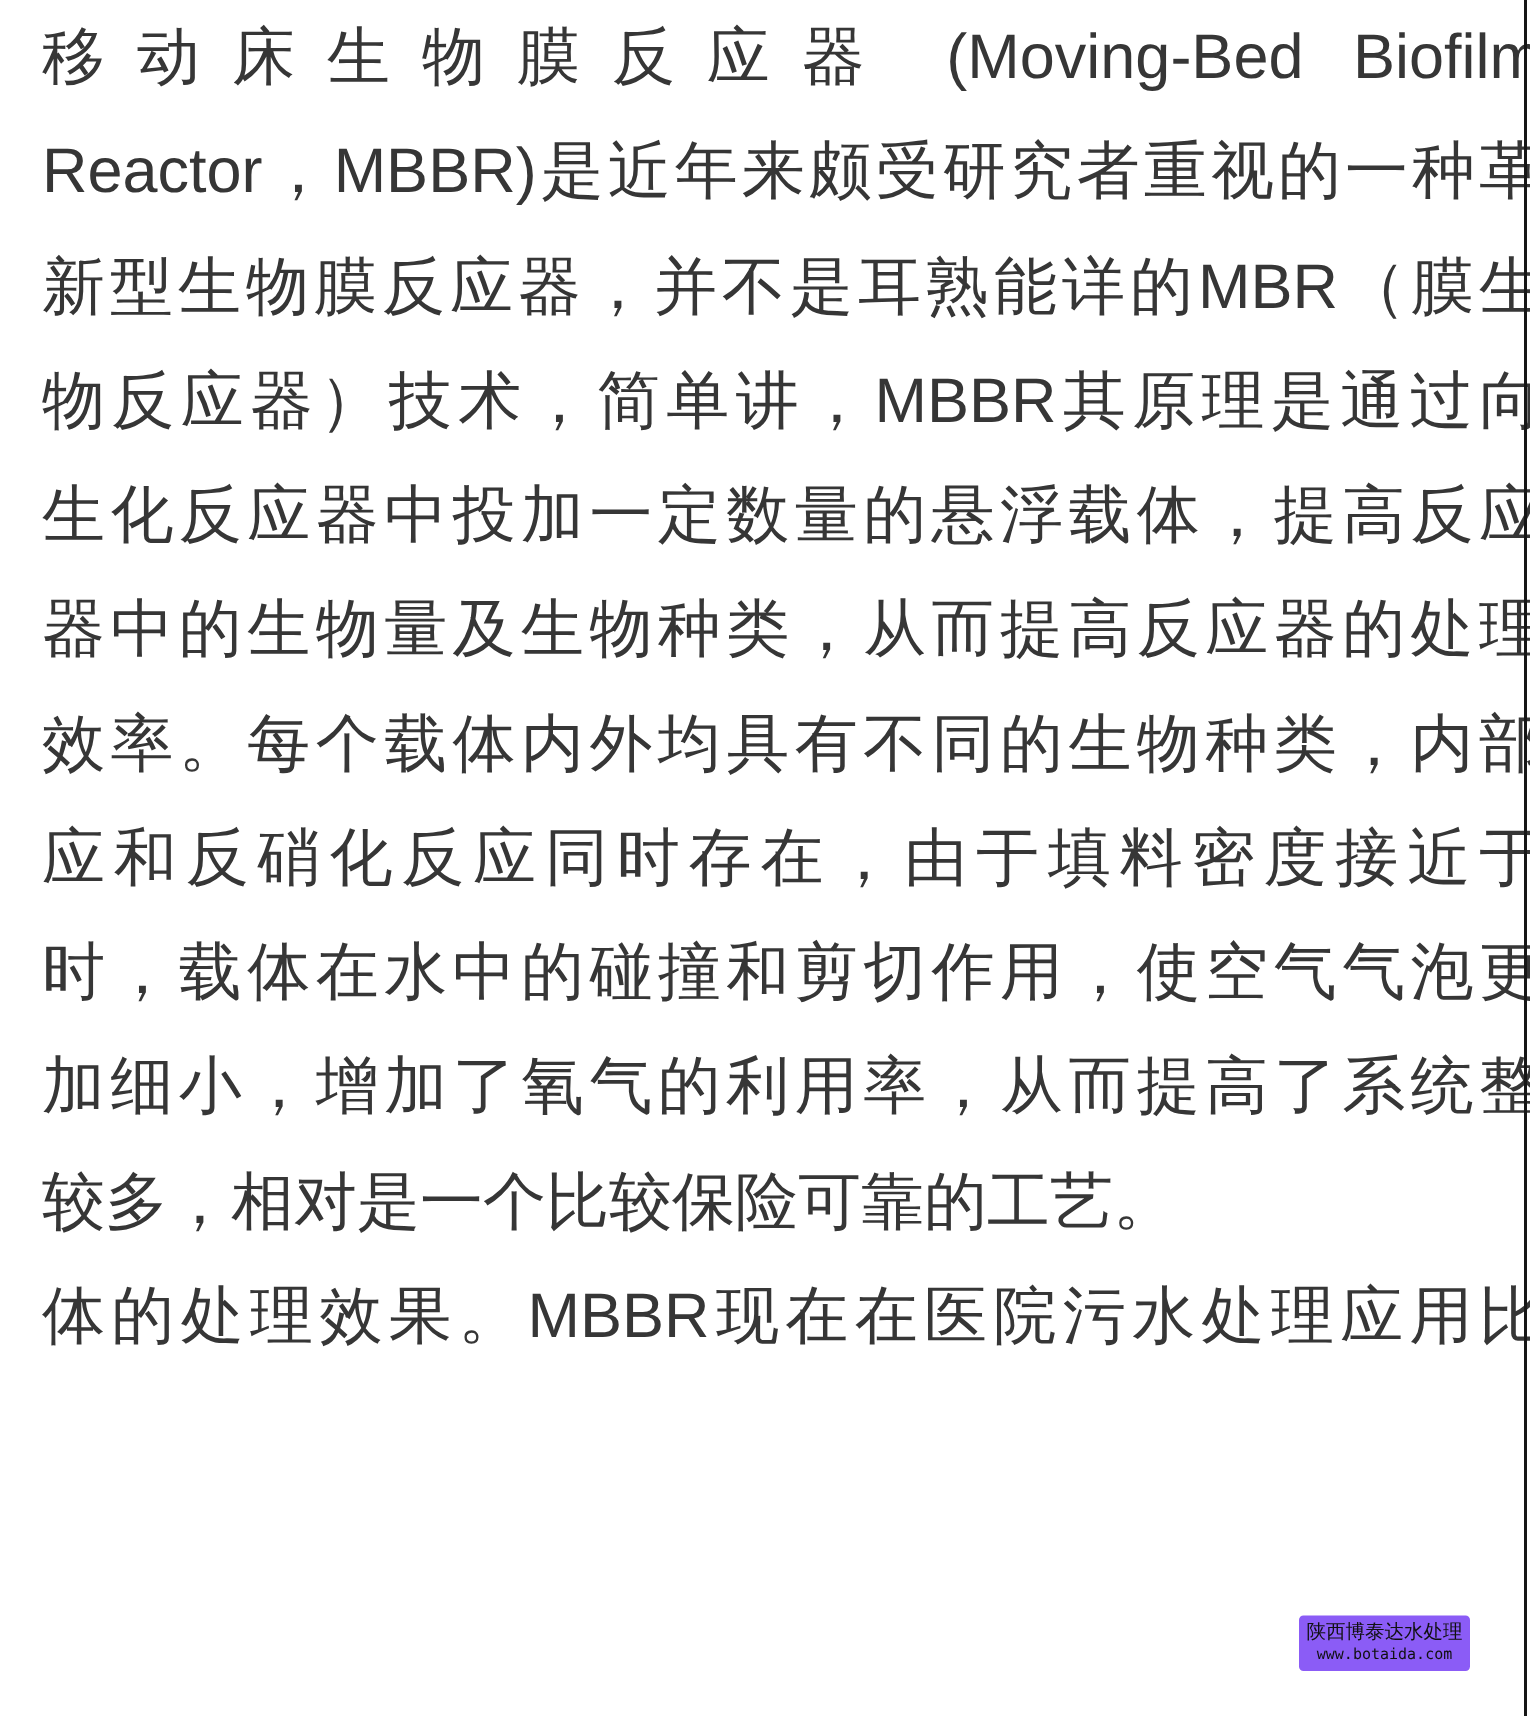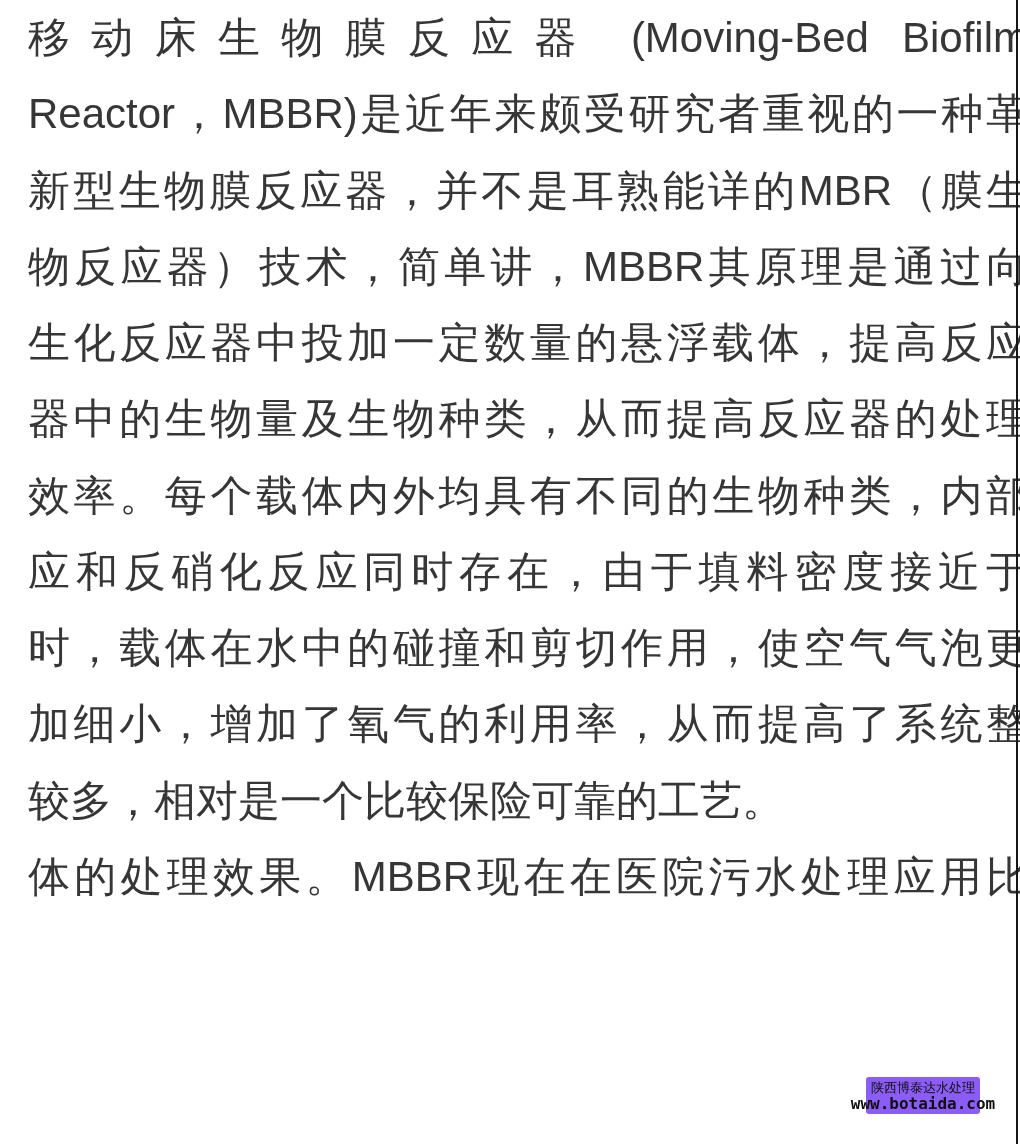--- a/index.html
+++ b/index.html
@@ -57,9 +57,9 @@
   }
   .wm-url {
     font-family: "DejaVu Sans Mono", monospace;
-    font-size: 16px;
+    font-size: 10px;
     line-height: 15px;
-    font-weight: 700;
+    font-weight: 400;
     color: #101010;
     white-space: nowrap;
   }

